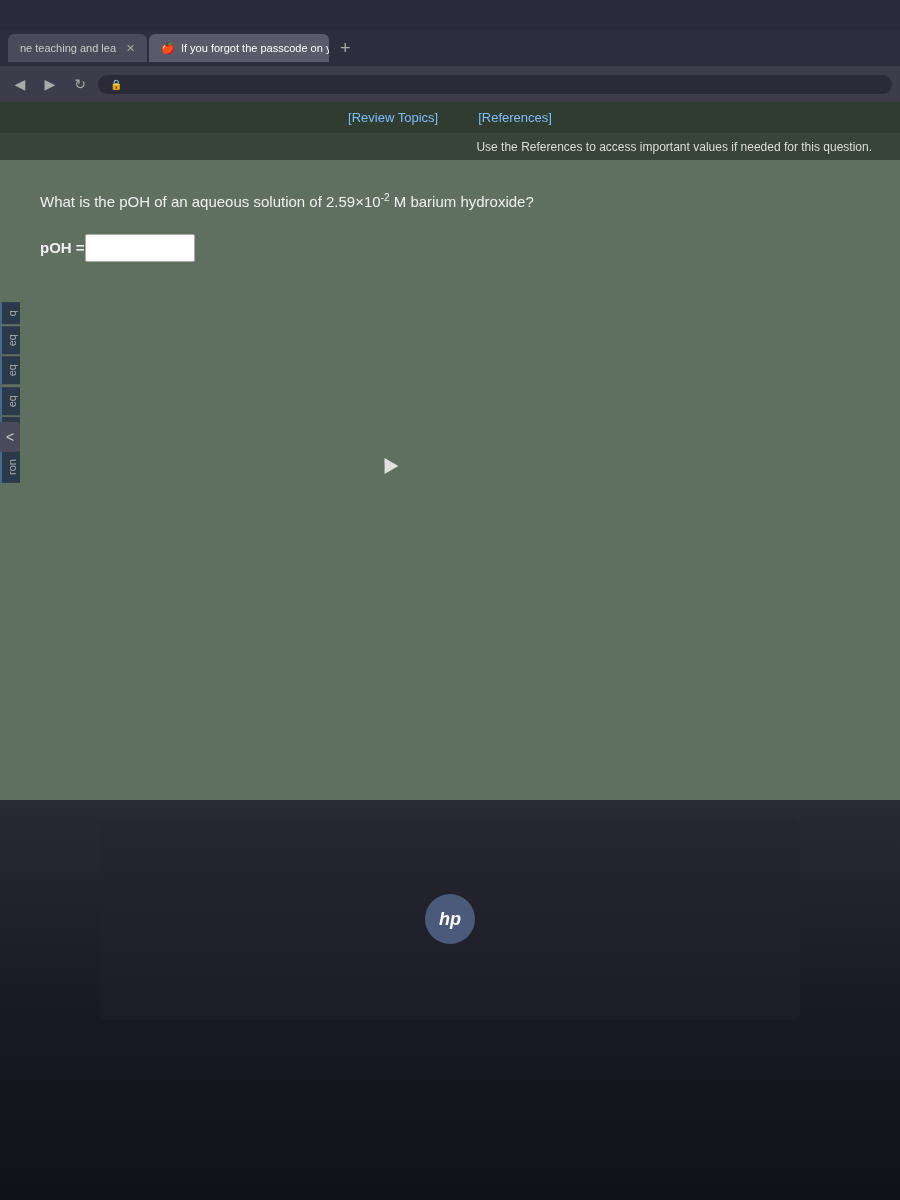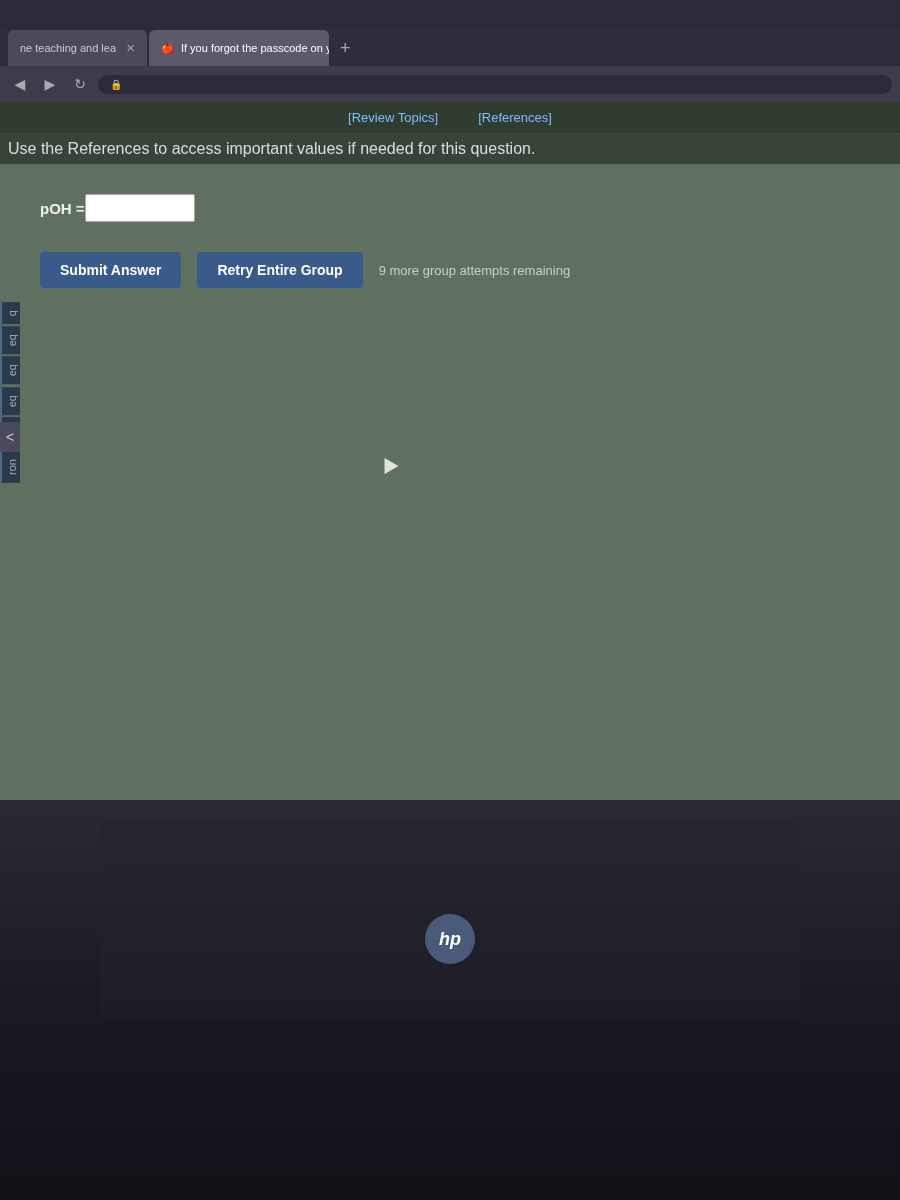--- a/index.html
+++ b/index.html
@@ -38,7 +38,7 @@
     .tab {
       display: flex;
       align-items: center;
-      height: 36px;
+      height: 28px;
       padding: 0 12px;
       border-radius: 6px 6px 0 0;
       font-size: 11px;

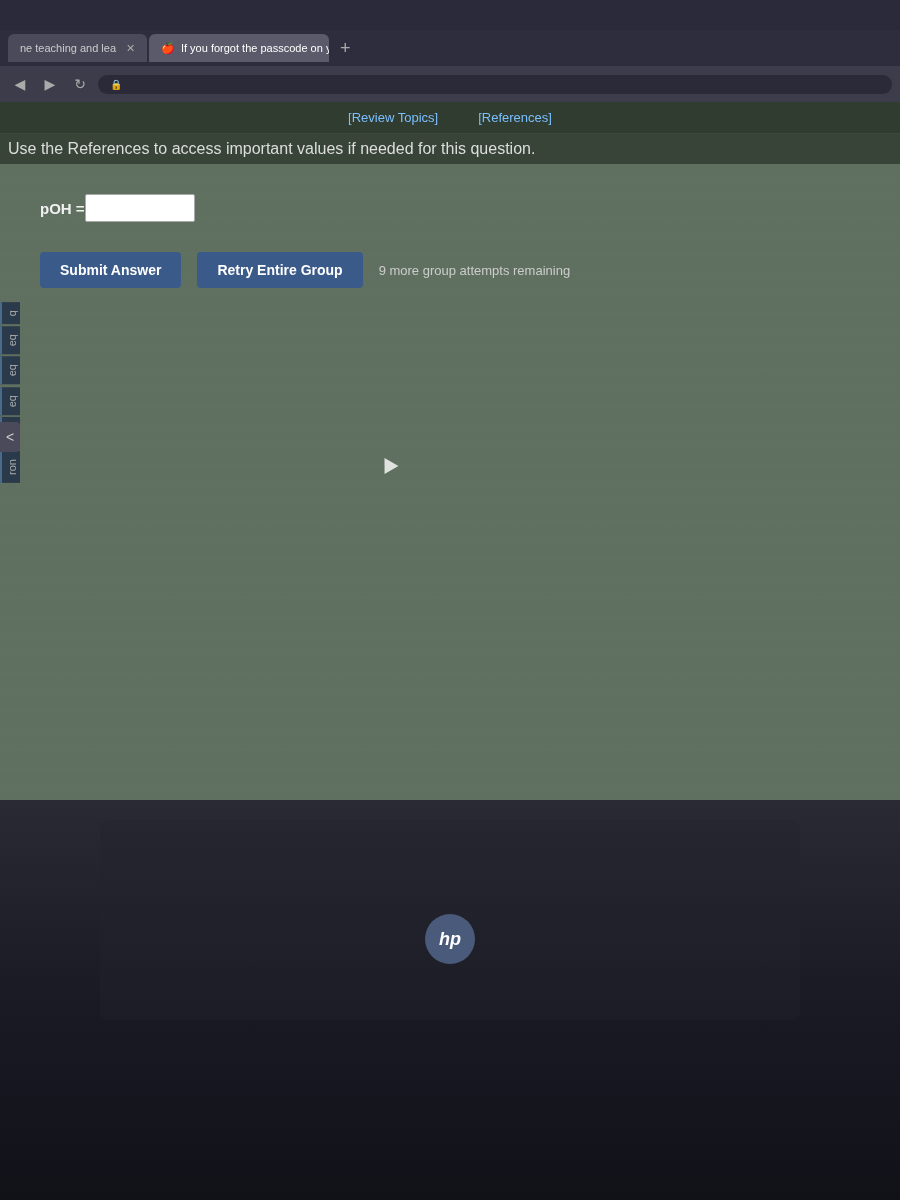--- a/index.html
+++ b/index.html
@@ -176,9 +176,9 @@
     }
 
     .references-note {
-      text-align: left;
-      padding: 6px 8px;
-      font-size: 16px;
+      text-align: right;
+      padding: 6px 28px;
+      font-size: 12px;
       color: #ddd;
       background: rgba(40,50,40,0.7);
     }

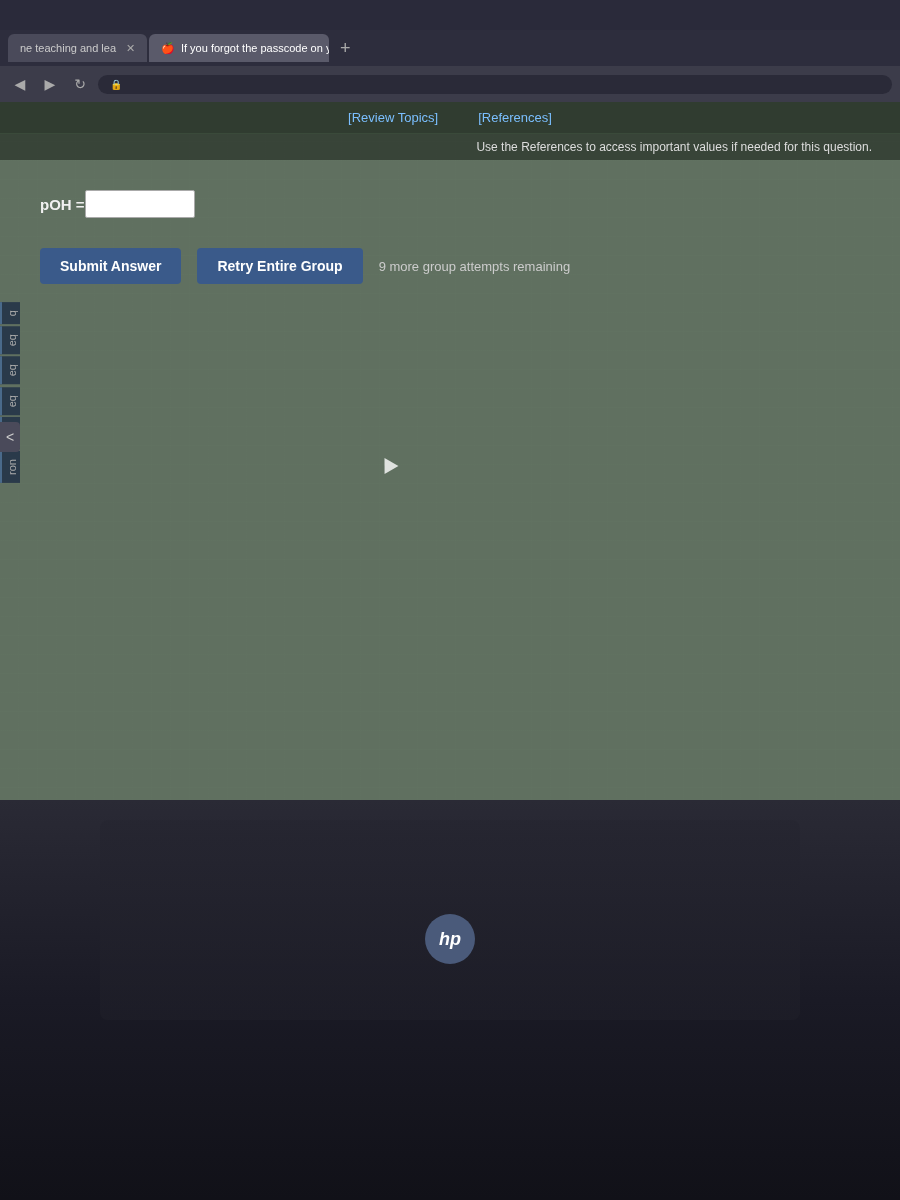--- a/index.html
+++ b/index.html
@@ -493,6 +493,9 @@
     </div>
 
     <div class="question-area">
+      <div class="question-text">
+        <span>What is the pOH of an aqueous solution of 2.59×10</span><sup>-2</sup><span> M barium hydroxide?</span>
+      </div>
 
       <div class="poh-row">
         <span class="poh-label">pOH =</span>

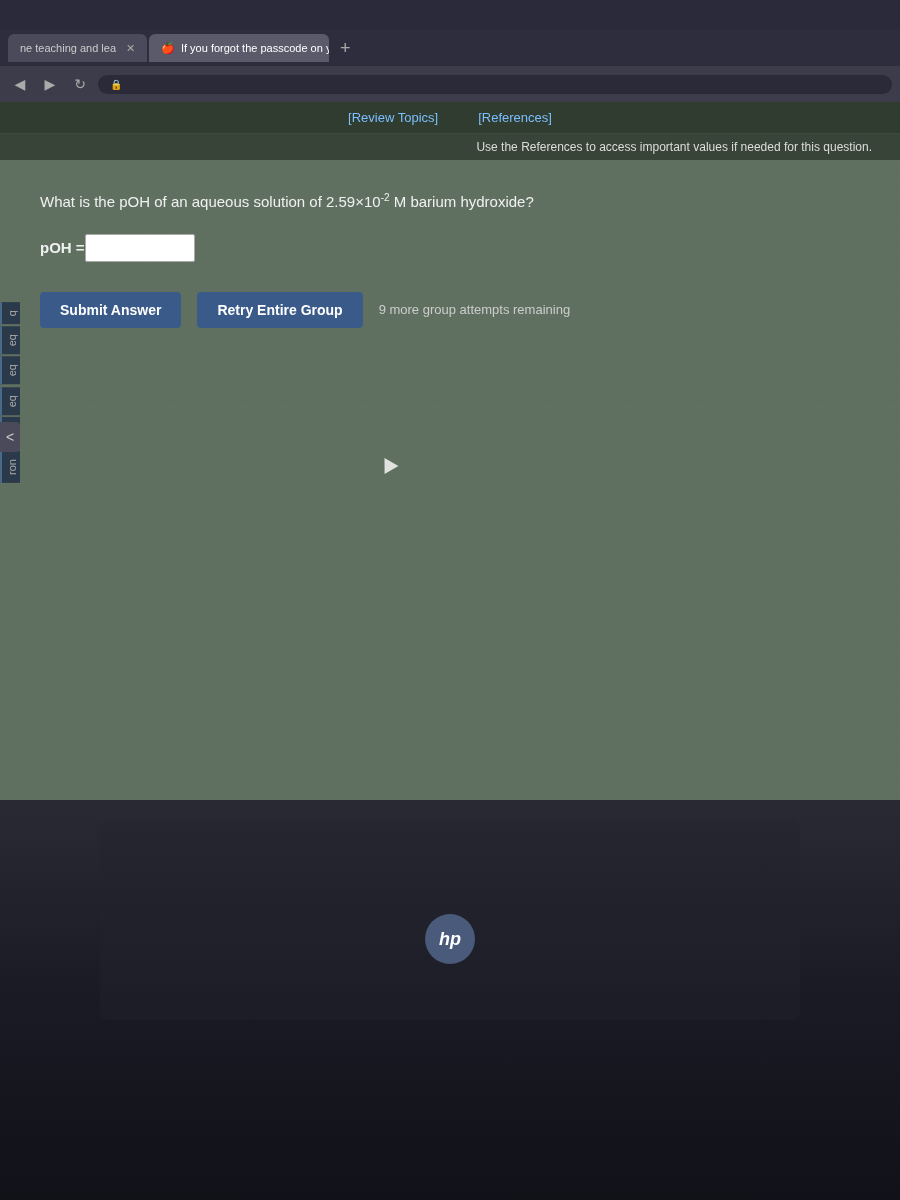--- a/index.html
+++ b/index.html
@@ -502,11 +502,6 @@
         <input class="poh-input" type="text" style="">
       </div>
 
-      <div class="buttons-row">
-        <button class="btn-submit">Submit Answer</button>
-        <button class="btn-retry">Retry Entire Group</button>
-        <span class="attempts-text">9 more group attempts remaining</span>
-      </div>
     </div>
   </div>
 

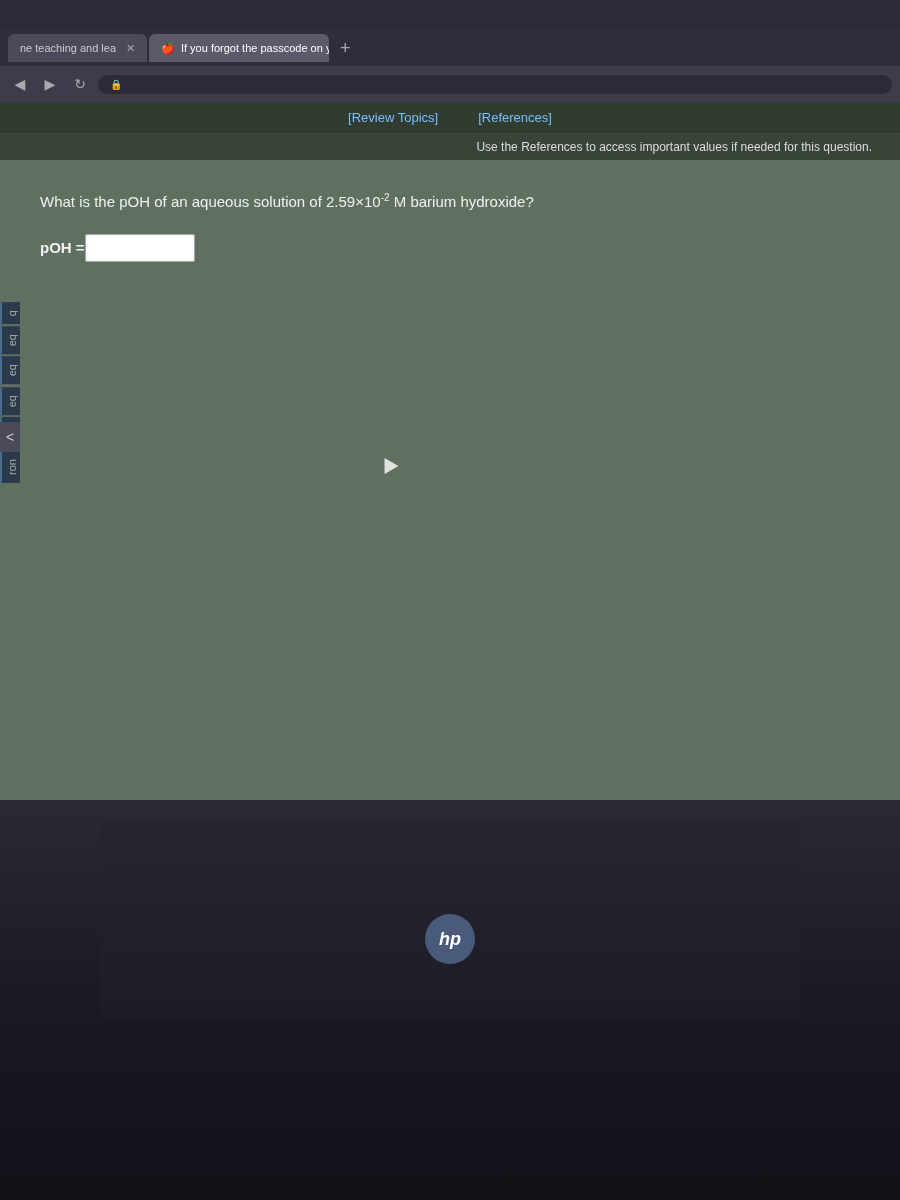--- a/index.html
+++ b/index.html
@@ -381,7 +381,7 @@
     
     .hp-area {
       position: absolute;
-      bottom: 236px;
+      bottom: 256px;
       left: 50%;
       transform: translateX(-50%);
       z-index: 5;

